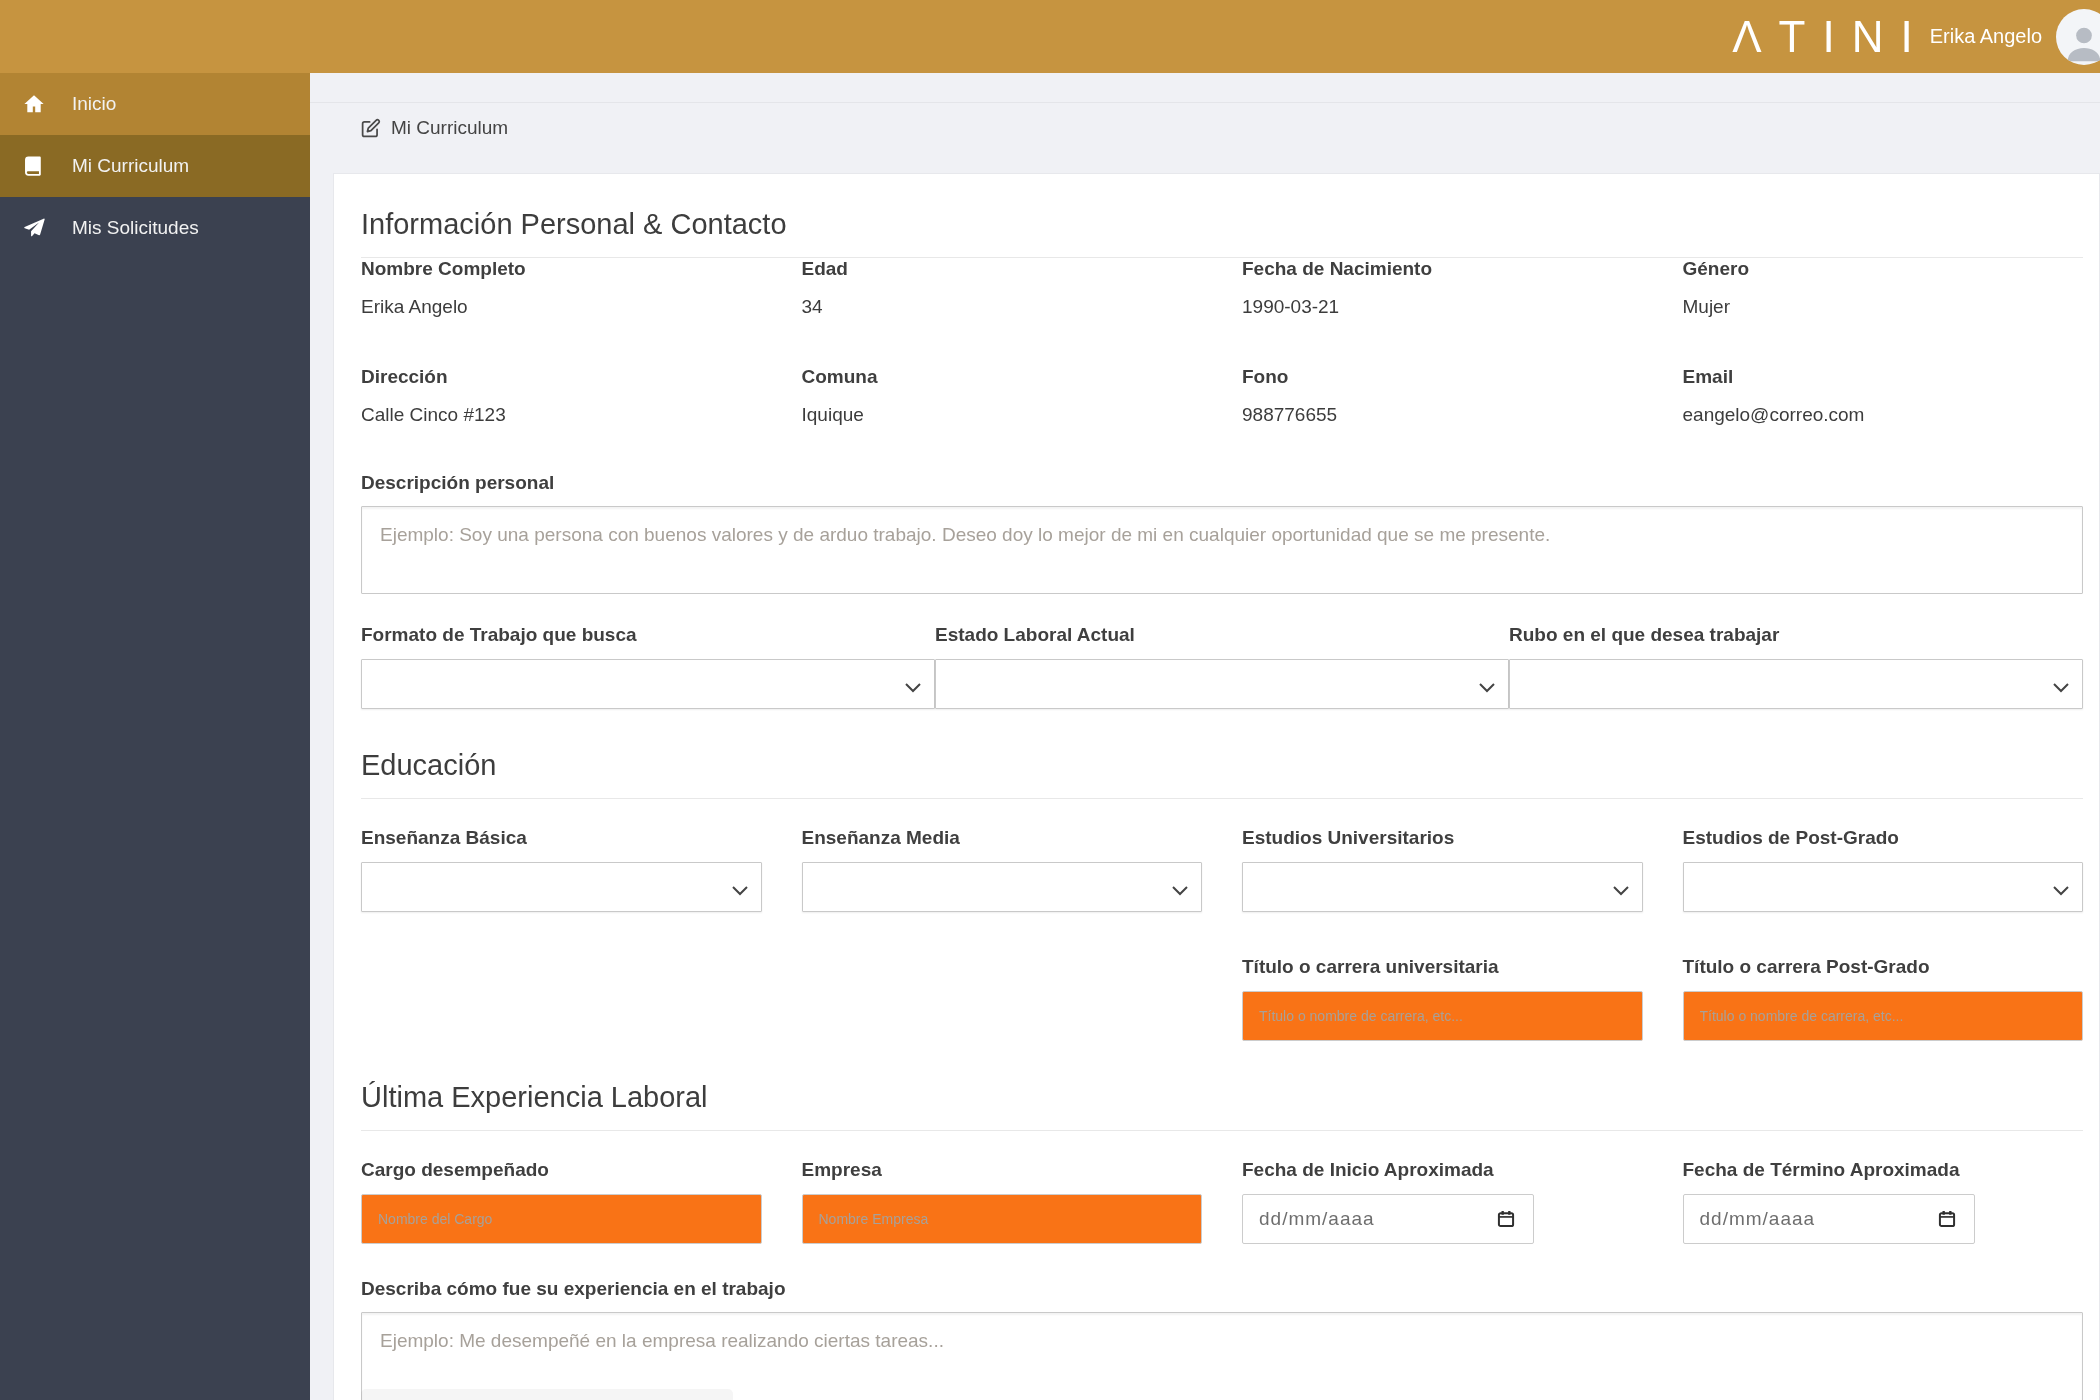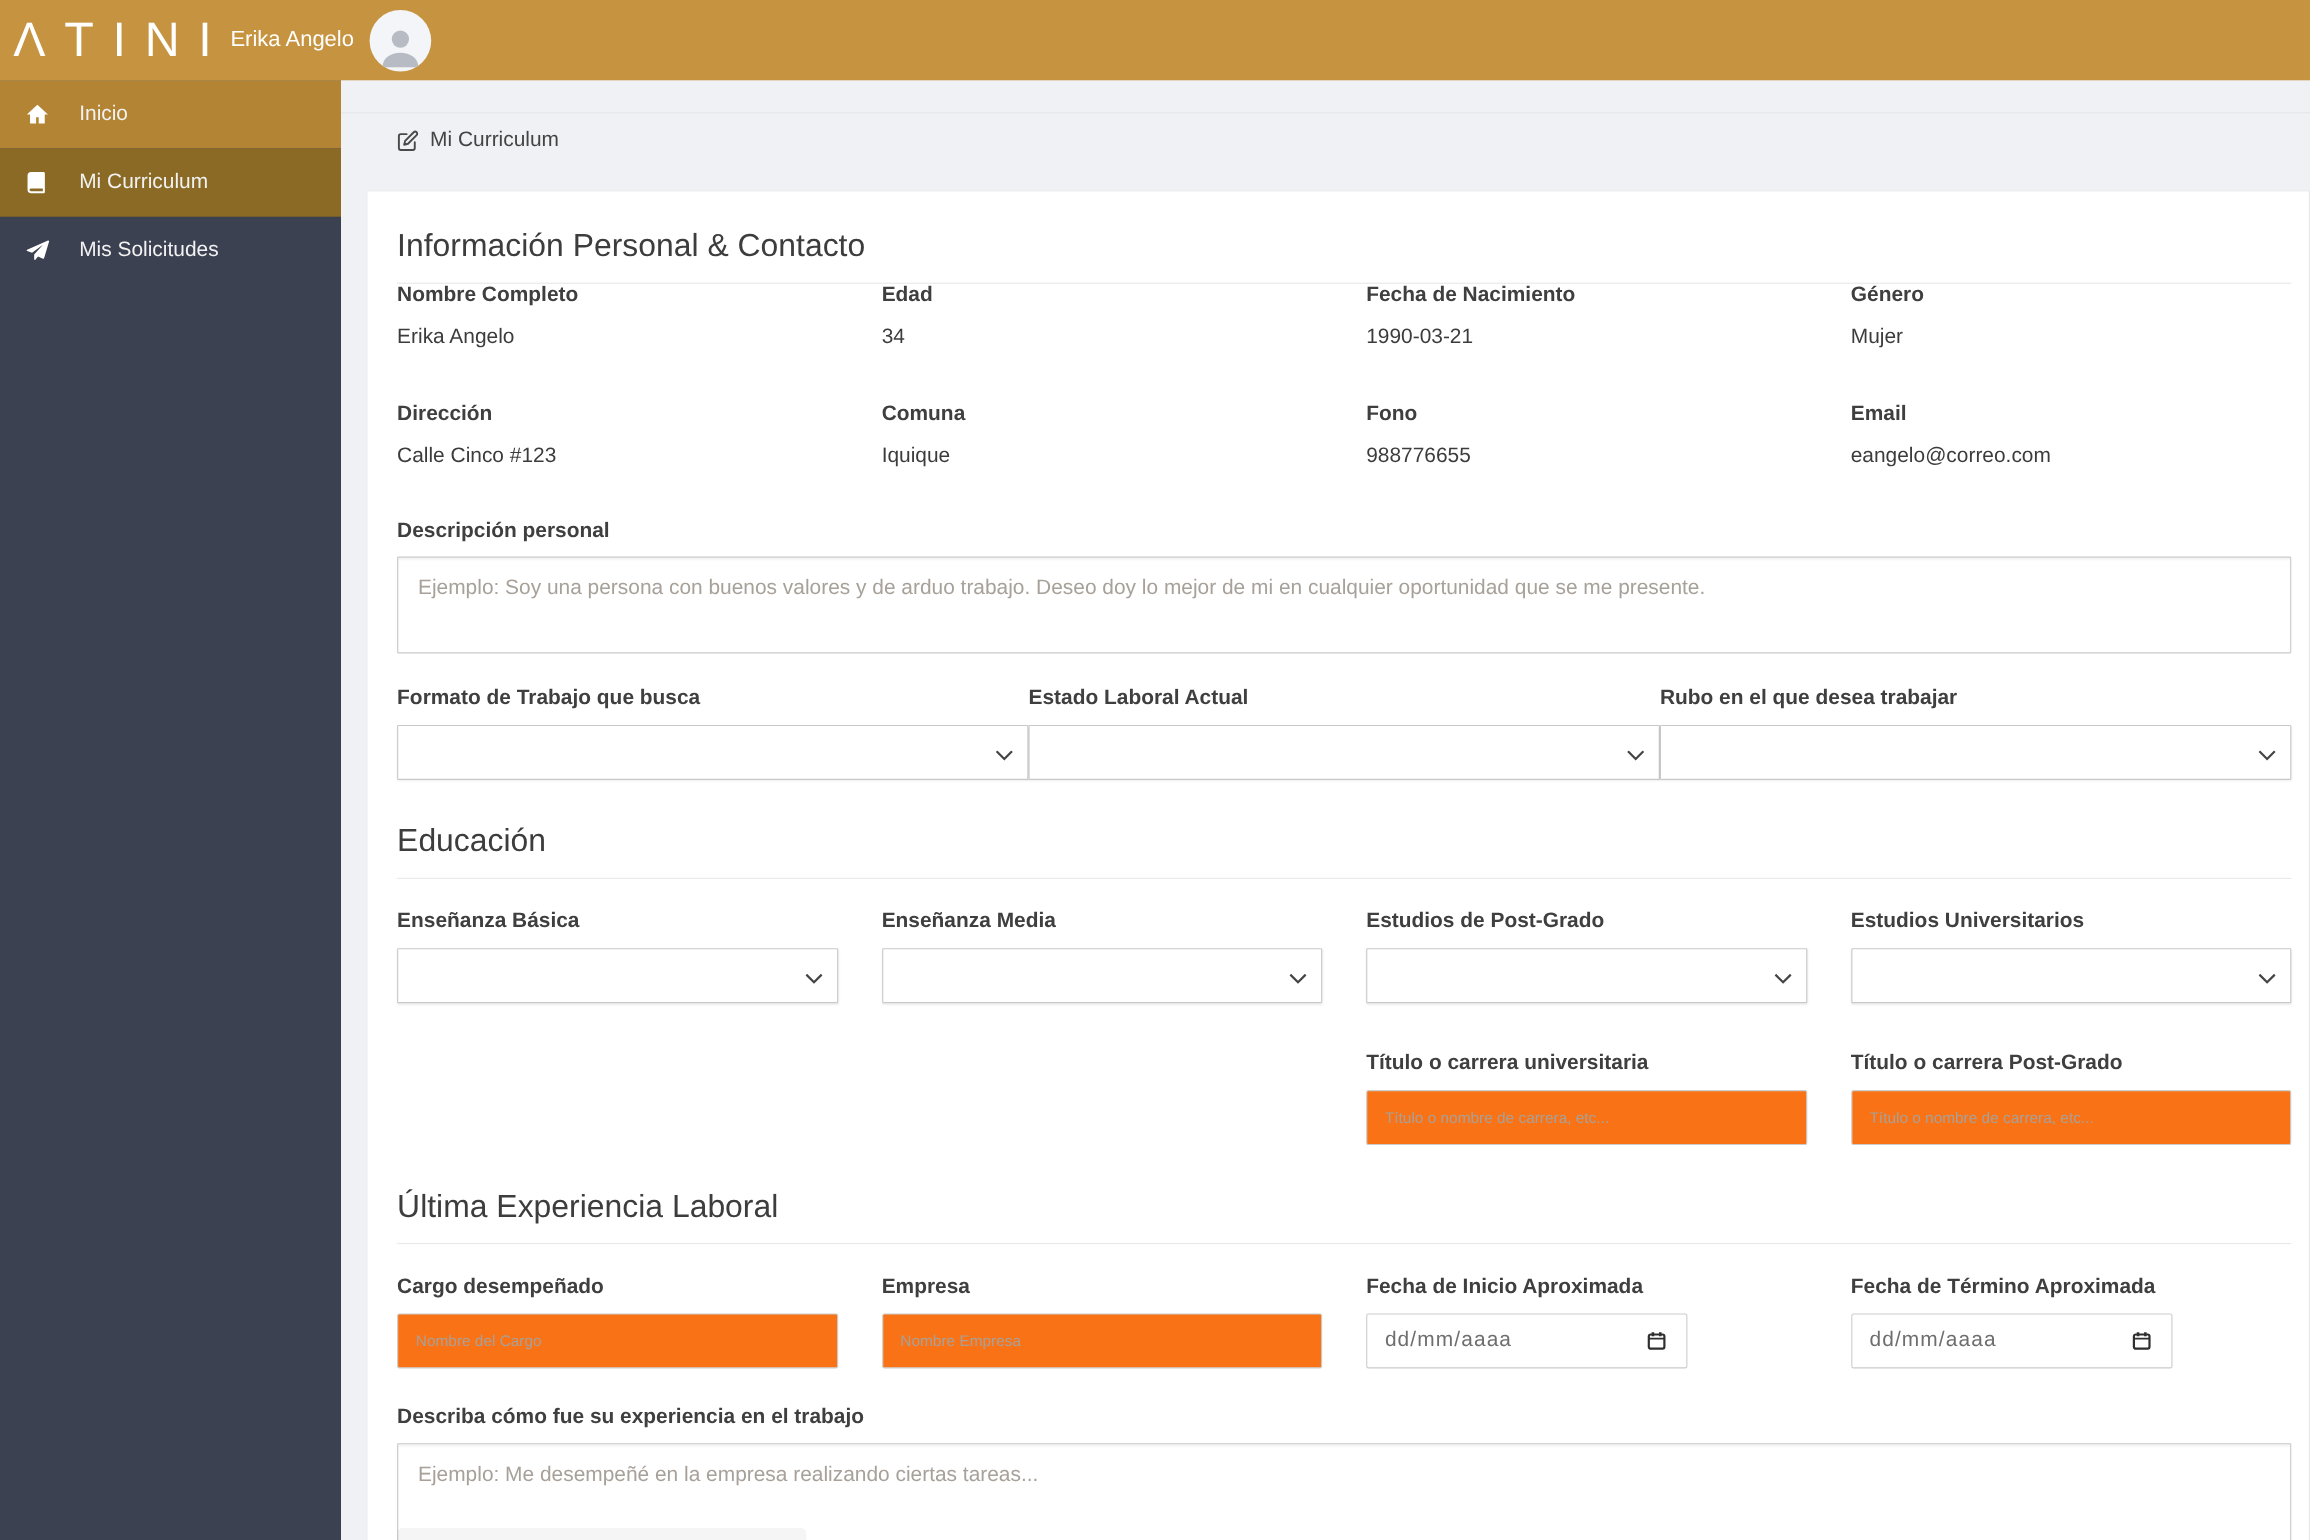--- a/index.html
+++ b/index.html
@@ -9,7 +9,7 @@
   
   .header { position:absolute; top:0; left:0; width:2100px; height:73px;
             background:#C69440; display:flex; align-items:center;
-            justify-content:flex-start; overflow:hidden; z-index:5; }
+            justify-content:flex-end; overflow:hidden; z-index:5; }
   .logo { color:#fff; font-size:44px; font-weight:100; letter-spacing:17px;
           padding-left:12px; line-height:73px; }
   .user-zone { display:flex; align-items:center; gap:14px; padding-right:0; }

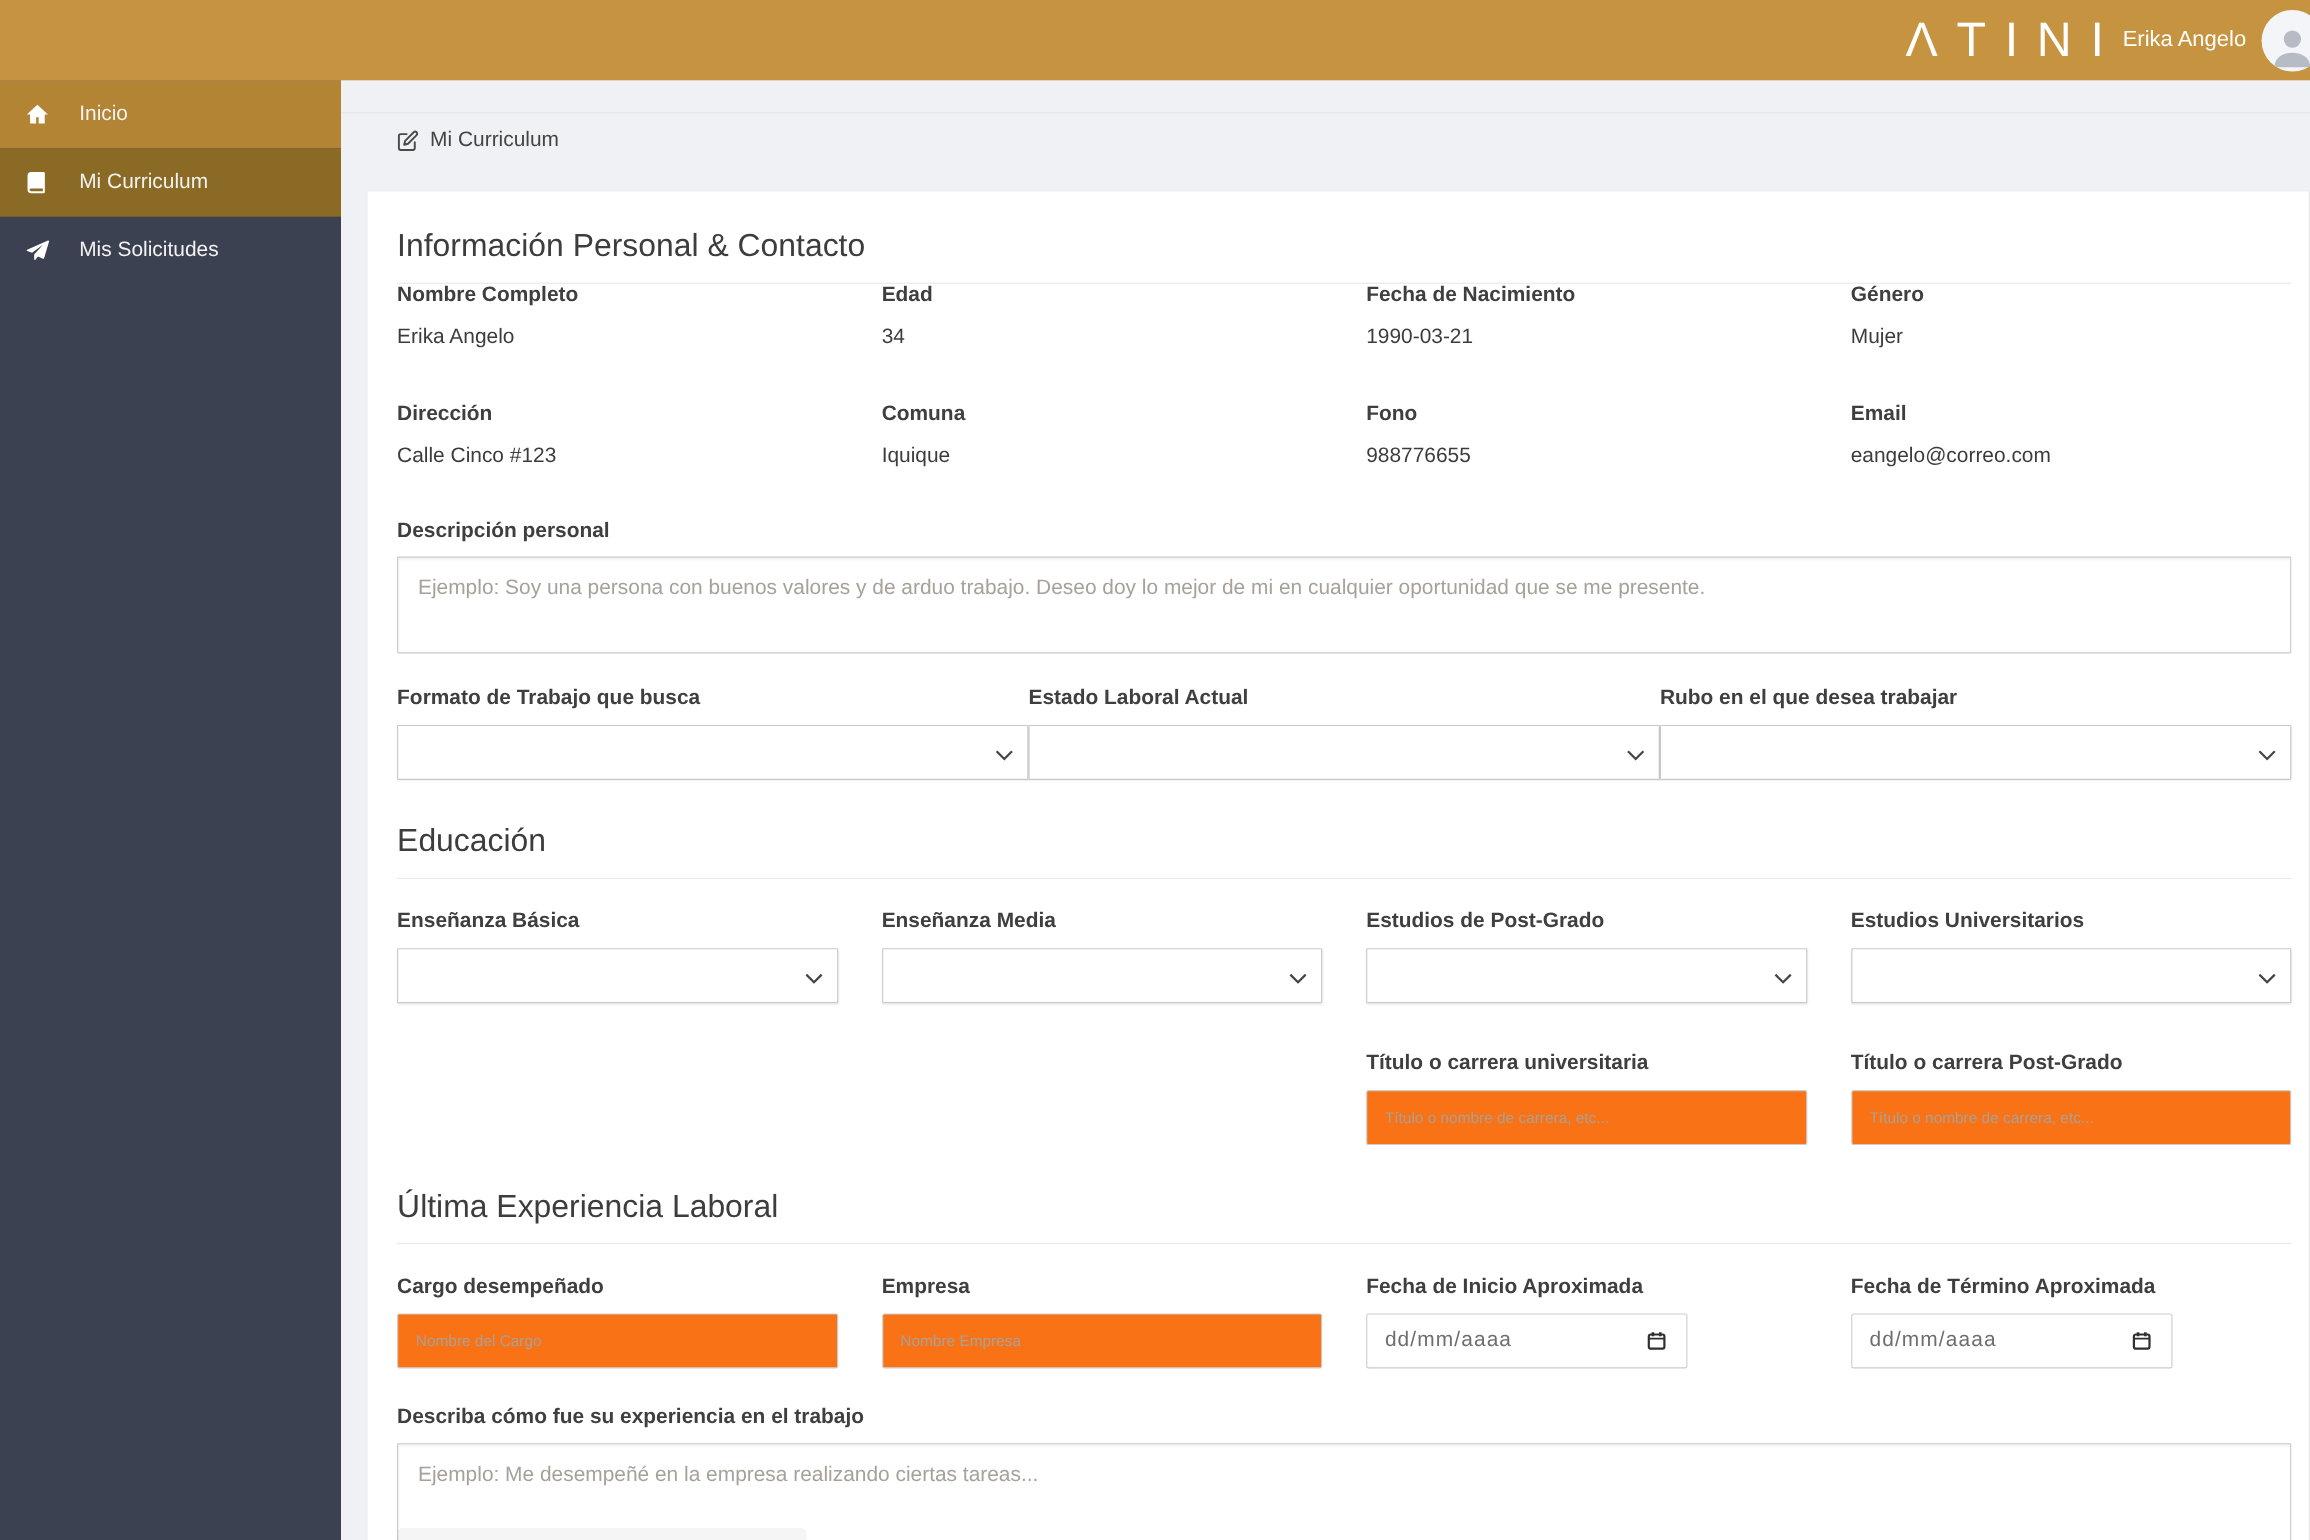--- a/index.html
+++ b/index.html
@@ -246,18 +246,18 @@
         </div>
       </div>
       <div>
+        <span class="flabel">Estudios Universitarios</span>
+        <div class="selwrap">
+          <div class="selbox"></div>
+          <span class="chev">
+            <svg width="16" height="10" viewBox="0 0 16 10" fill="none" stroke="#444" stroke-width="2">
+                <polyline points="1,1 8,8 15,1"></polyline>
+              </svg>
+          </span>
+        </div>
+      </div>
+      <div>
         <span class="flabel">Estudios de Post-Grado</span>
-        <div class="selwrap">
-          <div class="selbox"></div>
-          <span class="chev">
-            <svg width="16" height="10" viewBox="0 0 16 10" fill="none" stroke="#444" stroke-width="2">
-                <polyline points="1,1 8,8 15,1"></polyline>
-              </svg>
-          </span>
-        </div>
-      </div>
-      <div>
-        <span class="flabel">Estudios Universitarios</span>
         <div class="selwrap">
           <div class="selbox"></div>
           <span class="chev">

